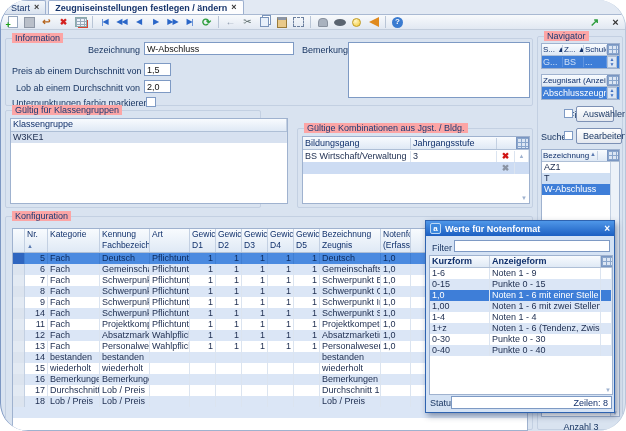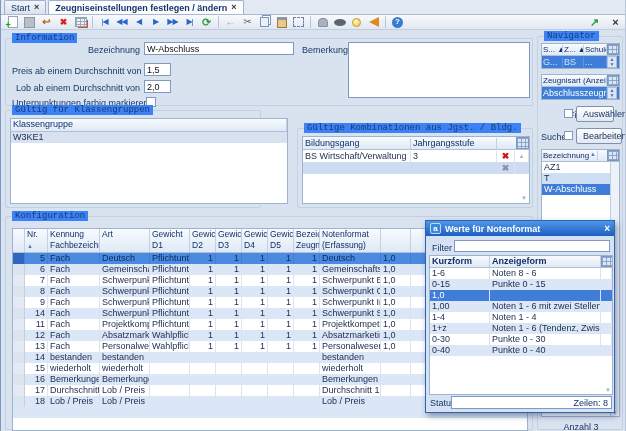--- a/index.html
+++ b/index.html
@@ -5,7 +5,7 @@
   html,body{margin:0;padding:0;}
   #app{position:relative;width:626px;height:431px;overflow:hidden;
        font-family:"Liberation Sans",sans-serif;font-size:9px;color:#1c2c4e;
-       background:#d9e3f0;border-left:1px solid #7d97c2;border-right:1px solid #b8c6da;box-sizing:border-box;}
+       background:#d9e3f0;border-left:1px solid #7d97c2;border-right:1px solid #b8c6da;box-sizing:border-box;border-radius:28px;}
   *{box-sizing:border-box;}
 
   

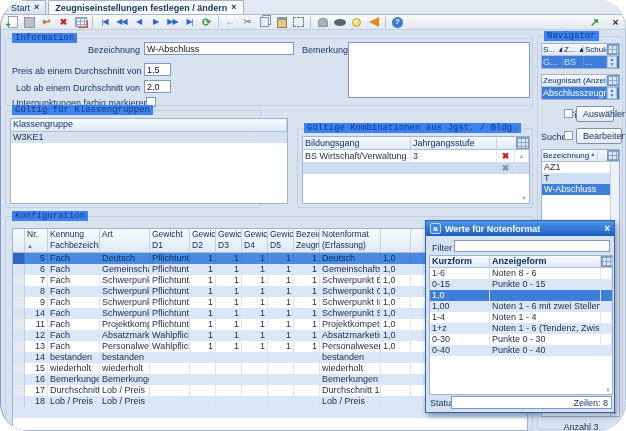--- a/index.html
+++ b/index.html
@@ -50,7 +50,7 @@
 
   
   .fs{position:absolute;border:1px solid #c3d0e2;border-radius:2px;}
-  .fs>.legend{position:absolute;top:-6px;left:6px;background:#3b82f6;padding:0 3px;color:#1b3a73;font-size:9px;white-space:nowrap;font-family:Liberation Mono, monospace;}
+  .fs>.legend{position:absolute;top:-6px;left:6px;background:#fca5a5;padding:0 3px;color:#1b3a73;font-size:9px;white-space:nowrap;}
 
   
   .inp{border:1px solid #7e9ac4;background:#fff;font-family:inherit;font-size:9px;color:#111;padding:0 2px;height:13px;}

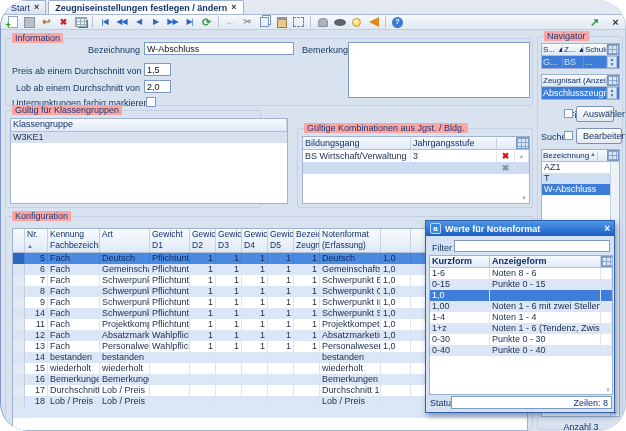--- a/index.html
+++ b/index.html
@@ -263,6 +263,7 @@
       <div class="hdr kf-cols">
         <div class="c"></div>
         <div class="c"><span>Nr.</span> <span style="font-size:6px;color:#5a7ab0;">▲</span></div>
+        <div class="c">Kategorie</div>
         <div class="c">Kennung Fachbezeichnun</div>
         <div class="c">Art</div>
         <div class="c">Gewicht D1</div>

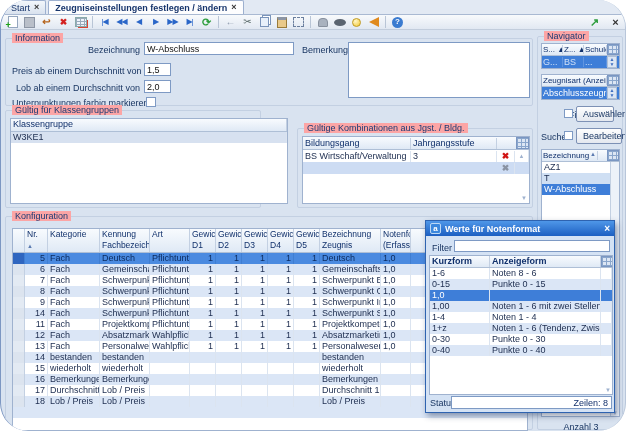--- a/index.html
+++ b/index.html
@@ -577,7 +577,7 @@
 
       <div class="row drow dg-cols">
           <div class="c">1-6</div>
-          <div class="c">Noten 8 - 6</div>
+          <div class="c">Noten 1 - 9</div>
           <div class="c"></div>
         </div>
           <div class="row drow dg-cols">

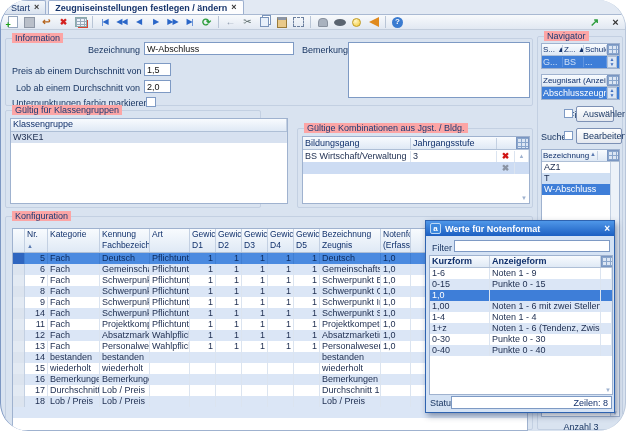--- a/index.html
+++ b/index.html
@@ -587,6 +587,7 @@
         </div>
           <div class="row drow dg-cols">
           <div class="c">1,0</div>
+          <div class="c">Noten 1 - 6 mit einer Stelle</div>
           <div class="c"></div>
         </div>
           <div class="row drow dg-cols">

